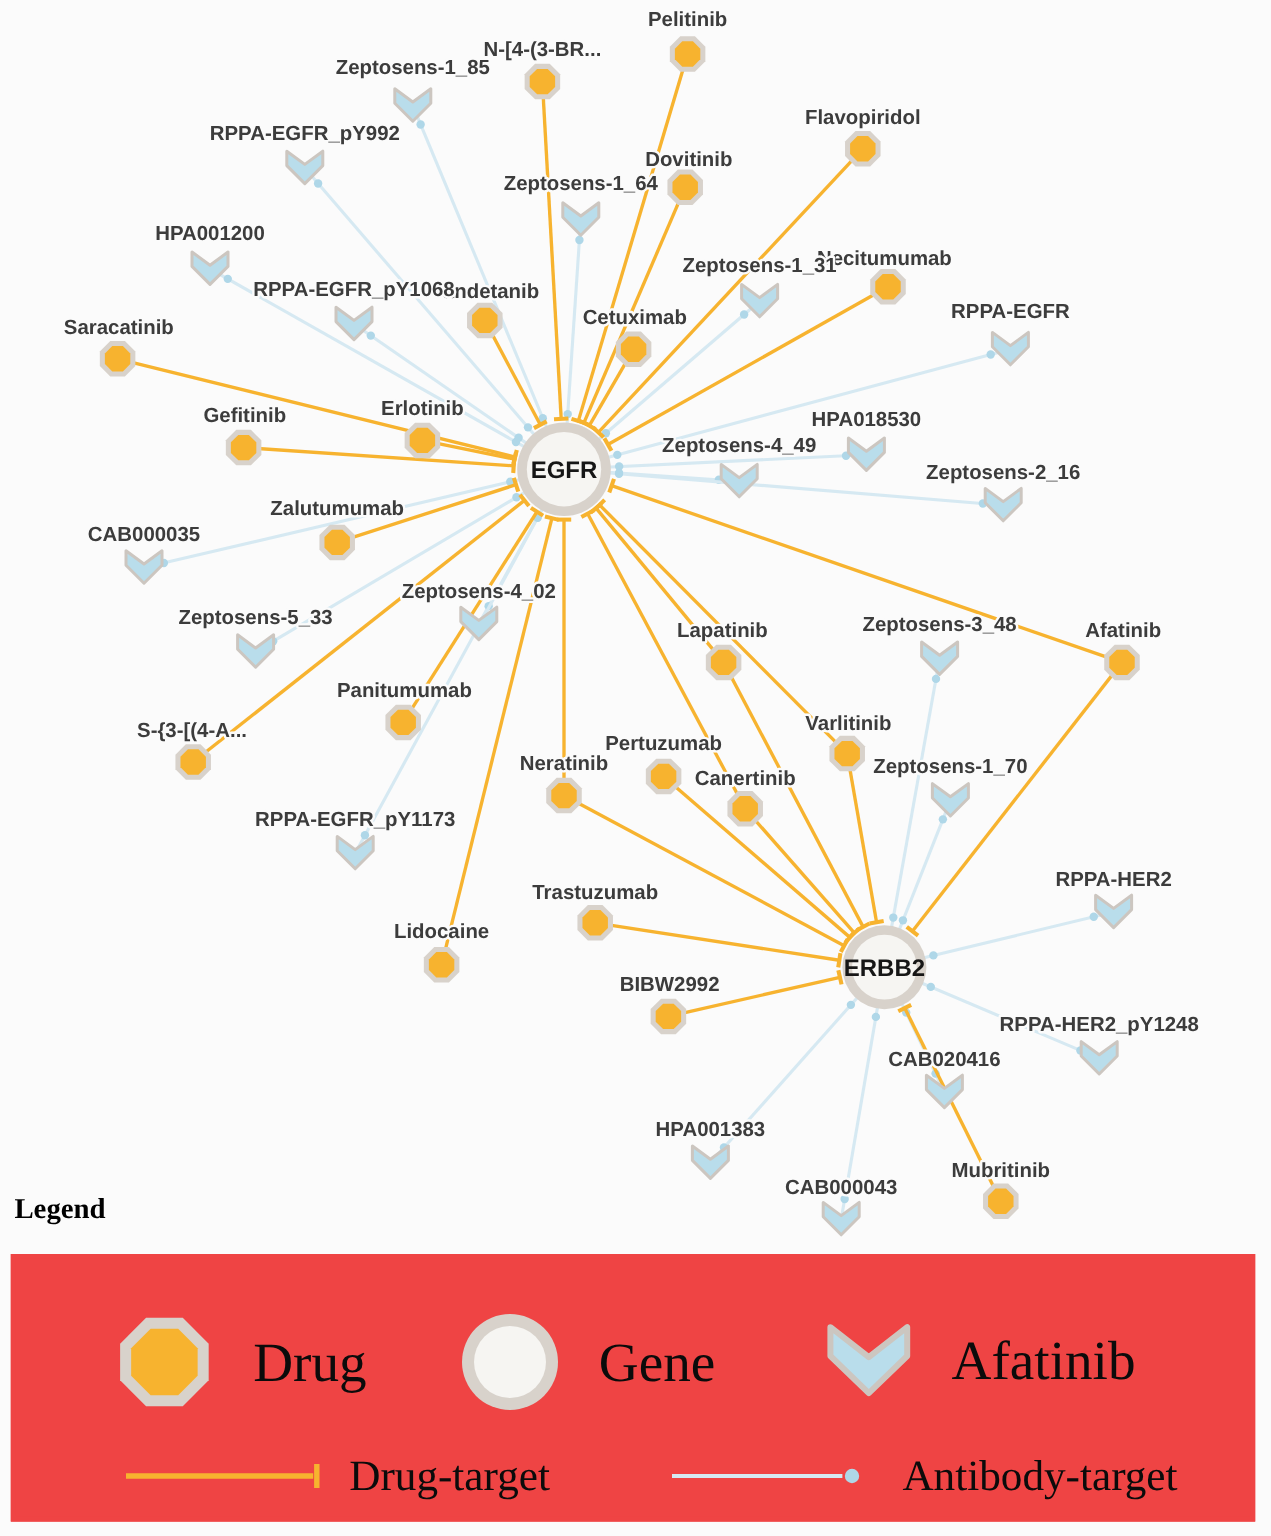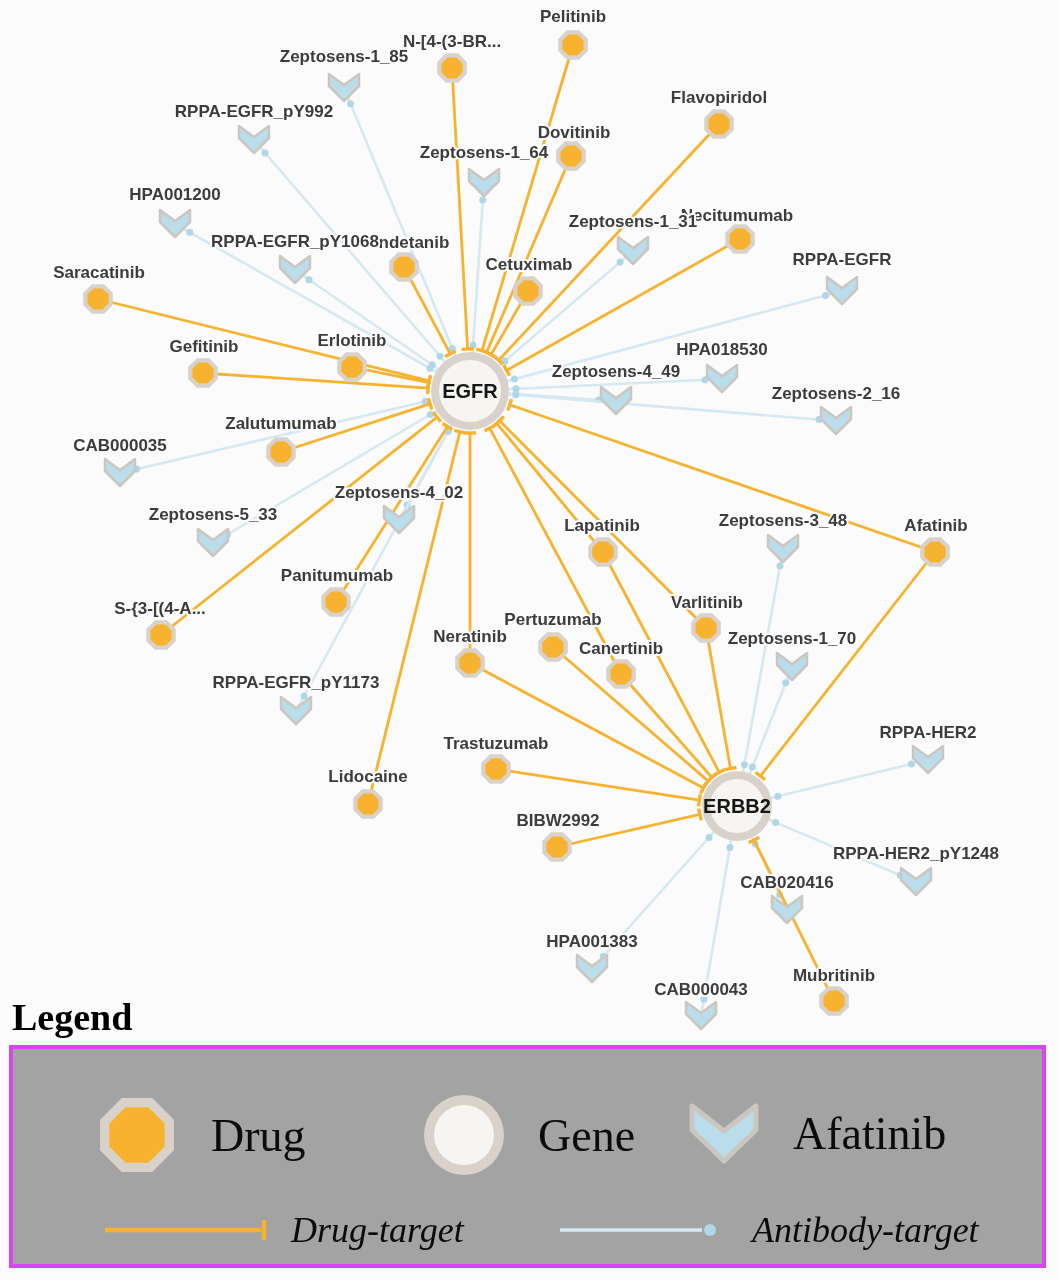--- a/index.html
+++ b/index.html
@@ -10,7 +10,7 @@
           paint-order:stroke;stroke:#FBFBFB;stroke-width:4px;stroke-linejoin:round;}
   .glabel{font-family:"Liberation Sans",sans-serif;font-weight:700;font-size:20px;fill:#161616;}
   .legend-title{position:absolute;left:12px;top:995px;font-family:"Liberation Serif",serif;
-                font-weight:700;font-size:38px;color:#000;}
+                font-weight:700;font-size:24px;color:#000;}
   .legend-box{position:absolute;left:9px;top:1045px;width:1029px;height:215px;
               border:4px solid #d946ef;background:#a3a3a3;}
   .li{position:absolute;display:flex;align-items:center;}

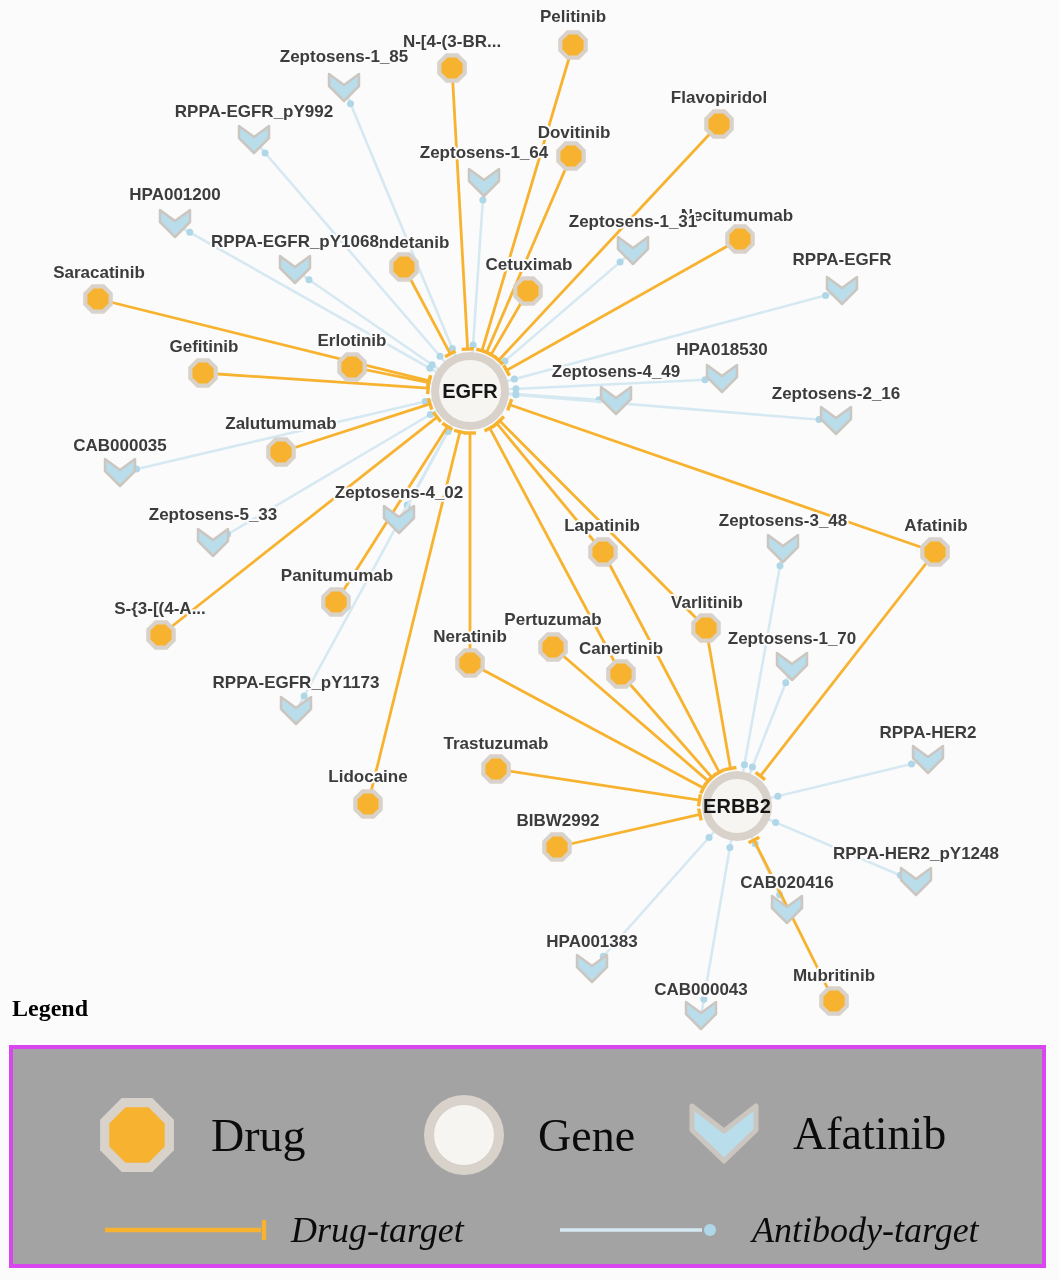--- a/index.html
+++ b/index.html
@@ -12,7 +12,7 @@
   .legend-title{position:absolute;left:12px;top:995px;font-family:"Liberation Serif",serif;
                 font-weight:700;font-size:24px;color:#000;}
   .legend-box{position:absolute;left:9px;top:1045px;width:1029px;height:215px;
-              border:4px solid #d946ef;background:#a3a3a3;}
+              border:4px solid #ef4444;background:#ef4444;}
   .li{position:absolute;display:flex;align-items:center;}
   .li-label{font-family:"Liberation Serif",serif;font-size:46px;color:#0b0b0b;margin-left:30px;}
   .le-label{font-family:"Liberation Serif",serif;font-size:36px;color:#0b0b0b;margin-left:12px;font-style:italic;}

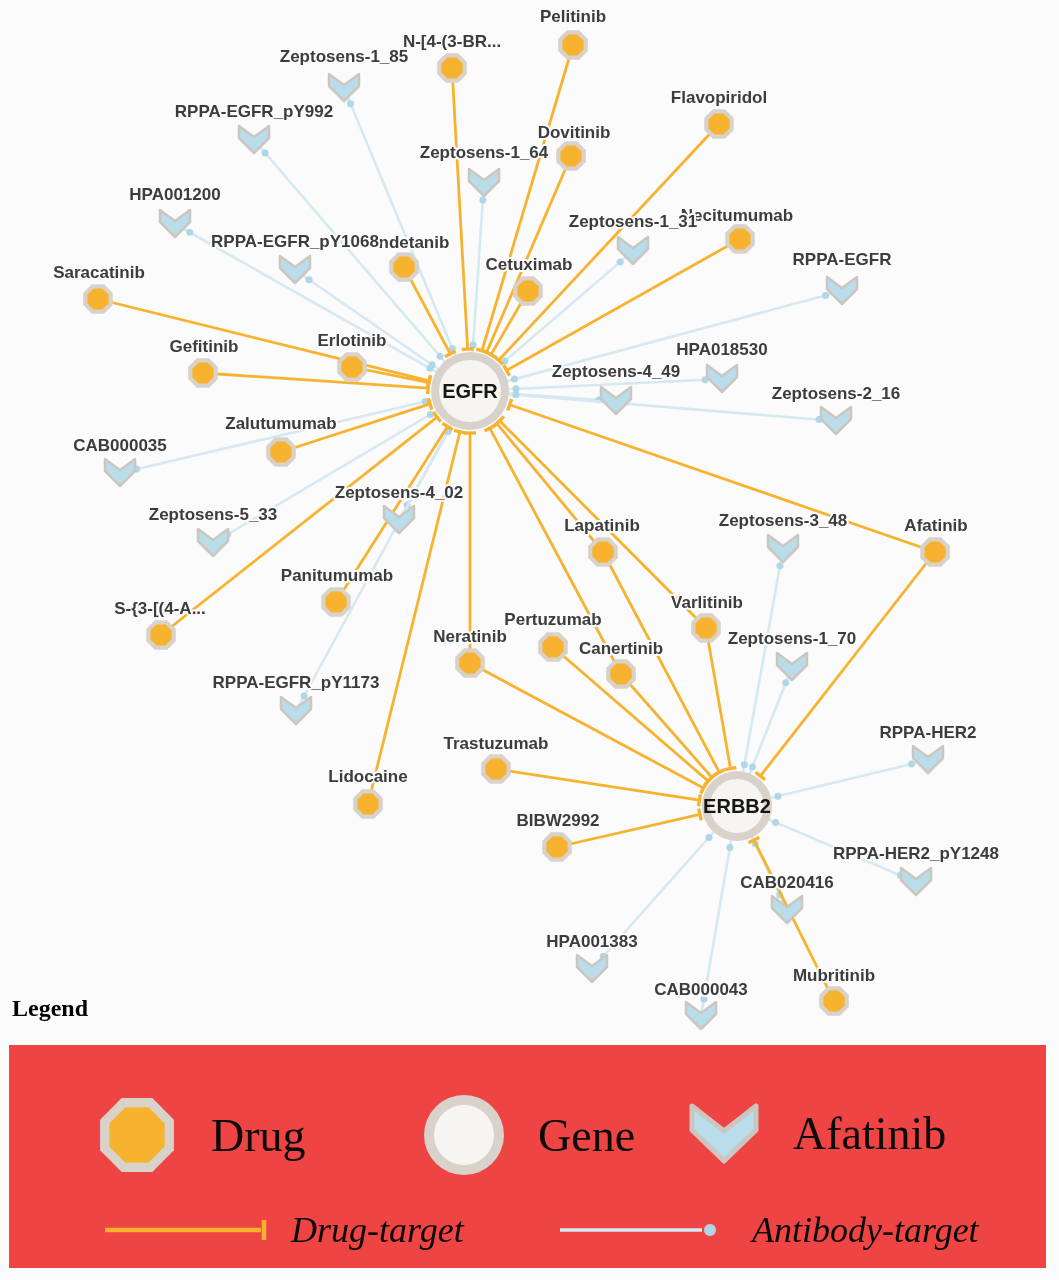--- a/index.html
+++ b/index.html
@@ -17,7 +17,7 @@
   .li-label{font-family:"Liberation Serif",serif;font-size:46px;color:#0b0b0b;margin-left:30px;}
   .le-label{font-family:"Liberation Serif",serif;font-size:36px;color:#0b0b0b;margin-left:12px;font-style:italic;}
   .li-drug{left:80px;top:42px;}
-  .li-gene{left:407px;top:42px;}
+  .li-gene{left:368px;top:42px;}
   .li-antibody{left:672px;top:48px;}
   .le-drug{left:90px;top:160px;}
   .le-antibody{left:545px;top:160px;gap:16px;}

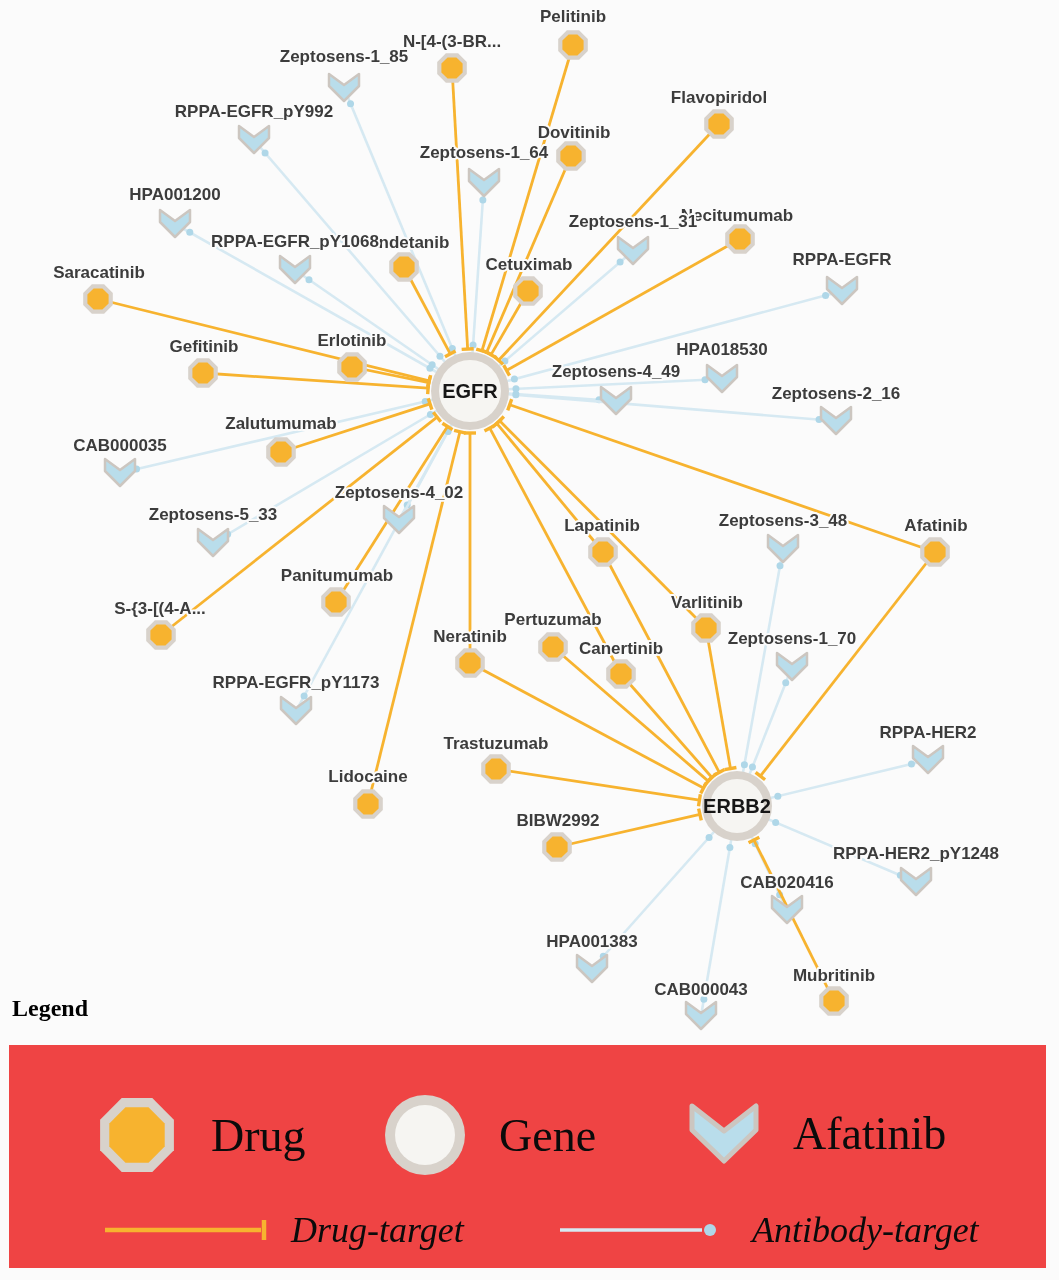--- a/index.html
+++ b/index.html
@@ -15,7 +15,7 @@
               border:4px solid #ef4444;background:#ef4444;}
   .li{position:absolute;display:flex;align-items:center;}
   .li-label{font-family:"Liberation Serif",serif;font-size:46px;color:#0b0b0b;margin-left:30px;}
-  .le-label{font-family:"Liberation Serif",serif;font-size:36px;color:#0b0b0b;margin-left:12px;font-style:italic;}
+  .le-label{font-family:"Liberation Serif",serif;font-size:36px;color:#0b0b0b;margin-left:12px;}
   .li-drug{left:80px;top:42px;}
   .li-gene{left:368px;top:42px;}
   .li-antibody{left:672px;top:48px;}

